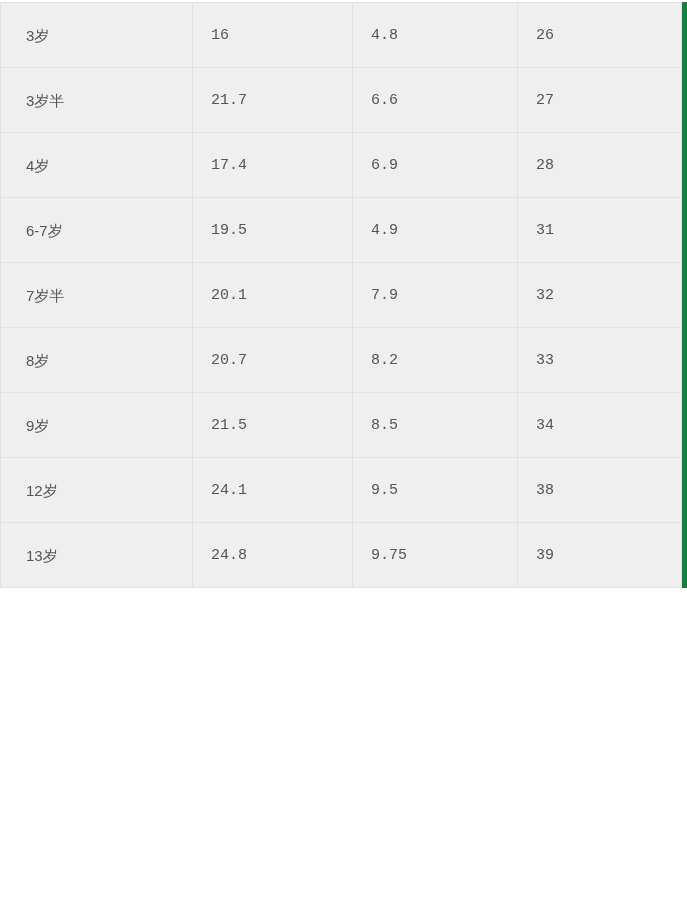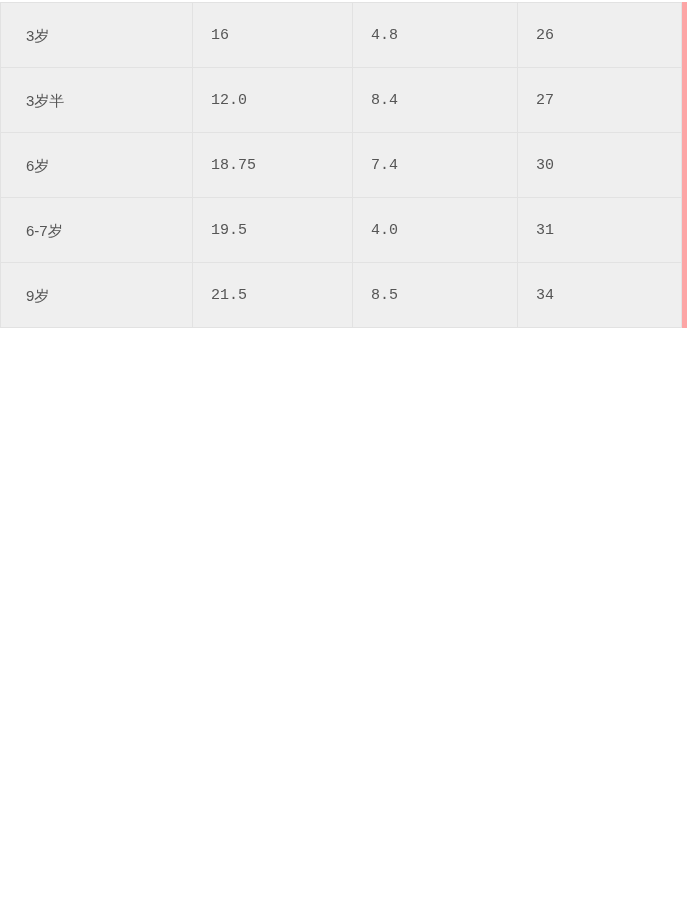--- a/index.html
+++ b/index.html
@@ -15,7 +15,7 @@
   }
   .table-wrap {
     width: 687px;
-    background: #fca5a5;
+    background: #15803d;
     overflow: hidden;
   }
   table.size-table {

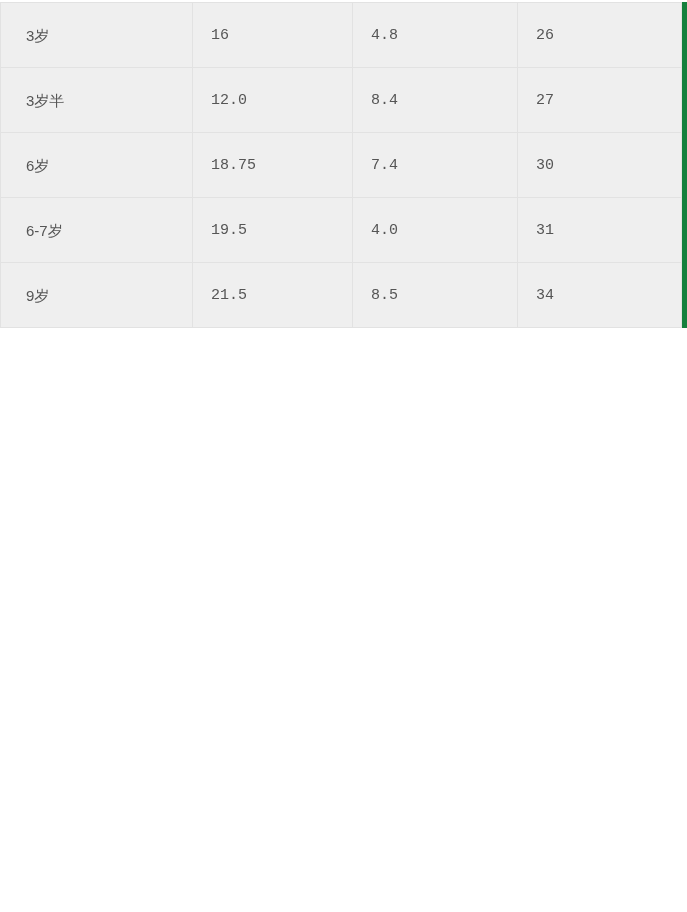--- a/index.html
+++ b/index.html
@@ -88,7 +88,7 @@
         </tr>
         <tr>
           <td>3岁半</td>
-          <td class="col-num">12.0</td>
+          <td class="col-num">21.7</td>
           <td class="col-num">8.4</td>
           <td class="col-num">27</td>
         </tr>

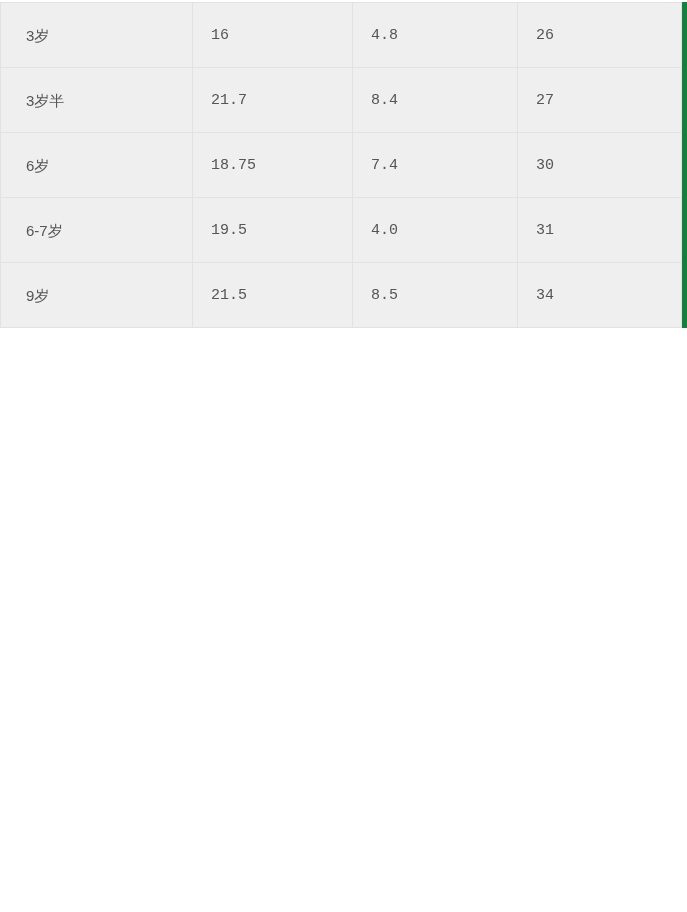--- a/index.html
+++ b/index.html
@@ -89,7 +89,7 @@
         <tr>
           <td>3岁半</td>
           <td class="col-num">21.7</td>
-          <td class="col-num">8.4</td>
+          <td class="col-num">6.6</td>
           <td class="col-num">27</td>
         </tr>
         <tr>

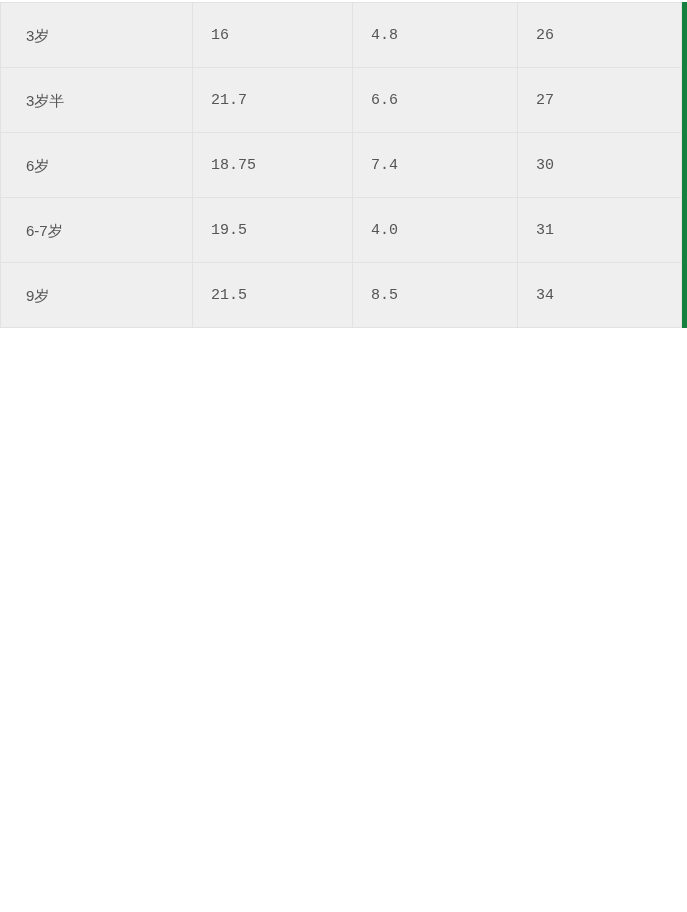--- a/index.html
+++ b/index.html
@@ -93,6 +93,12 @@
           <td class="col-num">27</td>
         </tr>
         <tr>
+          <td>4岁</td>
+          <td class="col-num">17.4</td>
+          <td class="col-num">6.9</td>
+          <td class="col-num">28</td>
+        </tr>
+        <tr>
           <td>6岁</td>
           <td class="col-num">18.75</td>
           <td class="col-num">7.4</td>

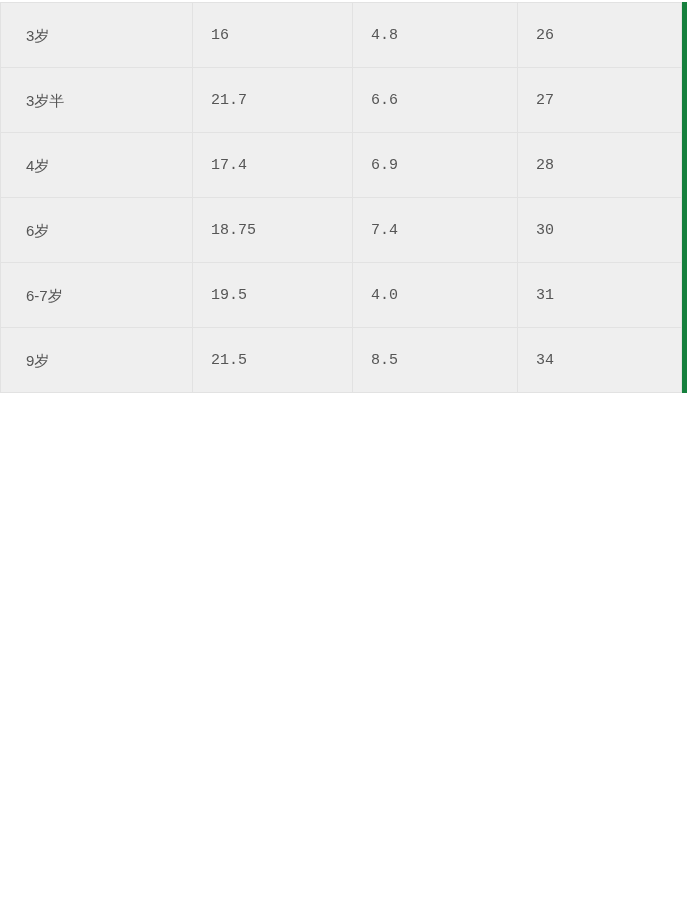--- a/index.html
+++ b/index.html
@@ -99,12 +99,6 @@
           <td class="col-num">28</td>
         </tr>
         <tr>
-          <td>6岁</td>
-          <td class="col-num">18.75</td>
-          <td class="col-num">7.4</td>
-          <td class="col-num">30</td>
-        </tr>
-        <tr>
           <td>6-7岁</td>
           <td class="col-num">19.5</td>
           <td class="col-num">4.0</td>

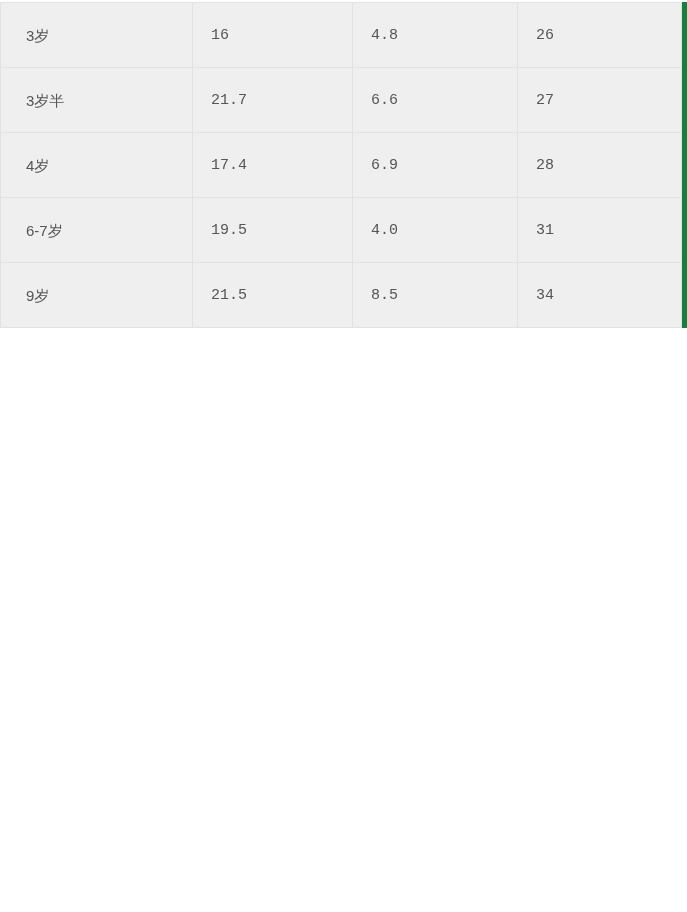--- a/index.html
+++ b/index.html
@@ -101,7 +101,7 @@
         <tr>
           <td>6-7岁</td>
           <td class="col-num">19.5</td>
-          <td class="col-num">4.0</td>
+          <td class="col-num">4.9</td>
           <td class="col-num">31</td>
         </tr>
         <tr>

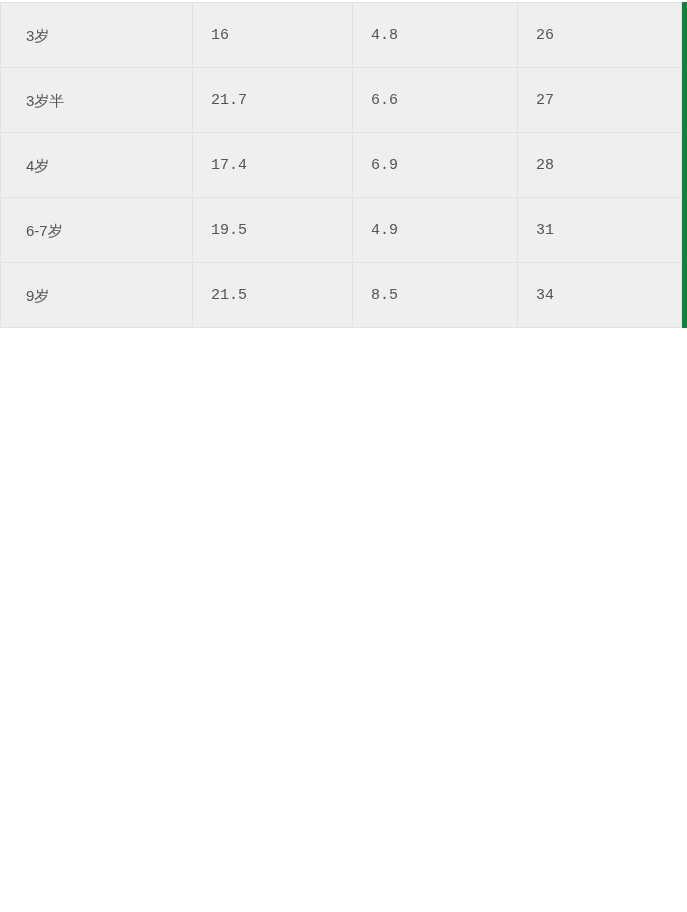--- a/index.html
+++ b/index.html
@@ -105,6 +105,12 @@
           <td class="col-num">31</td>
         </tr>
         <tr>
+          <td>7岁半</td>
+          <td class="col-num">20.1</td>
+          <td class="col-num">7.9</td>
+          <td class="col-num">32</td>
+        </tr>
+        <tr>
           <td>9岁</td>
           <td class="col-num">21.5</td>
           <td class="col-num">8.5</td>

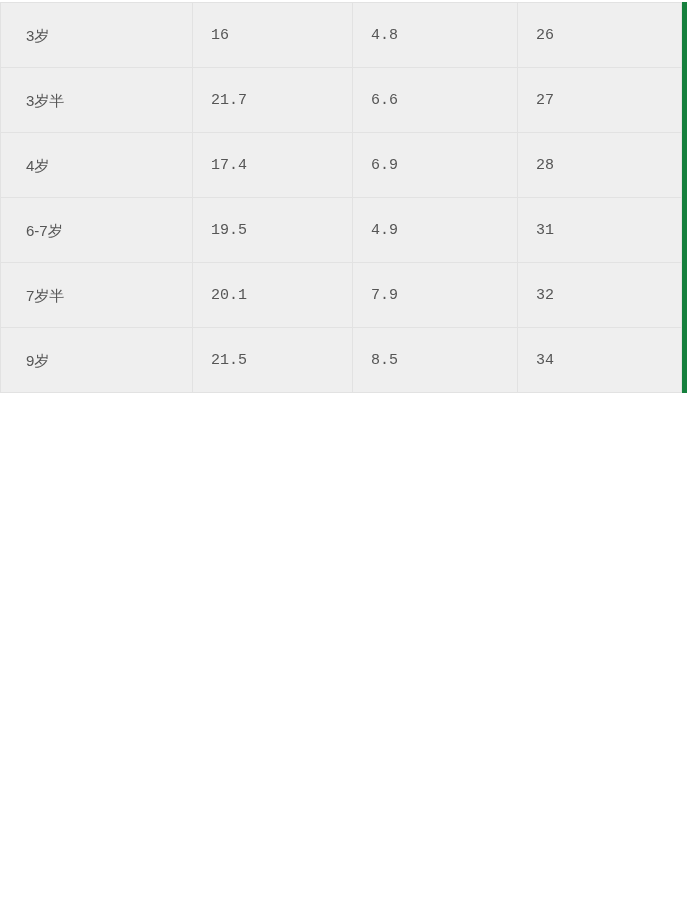--- a/index.html
+++ b/index.html
@@ -111,6 +111,12 @@
           <td class="col-num">32</td>
         </tr>
         <tr>
+          <td>8岁</td>
+          <td class="col-num">20.7</td>
+          <td class="col-num">8.2</td>
+          <td class="col-num">33</td>
+        </tr>
+        <tr>
           <td>9岁</td>
           <td class="col-num">21.5</td>
           <td class="col-num">8.5</td>

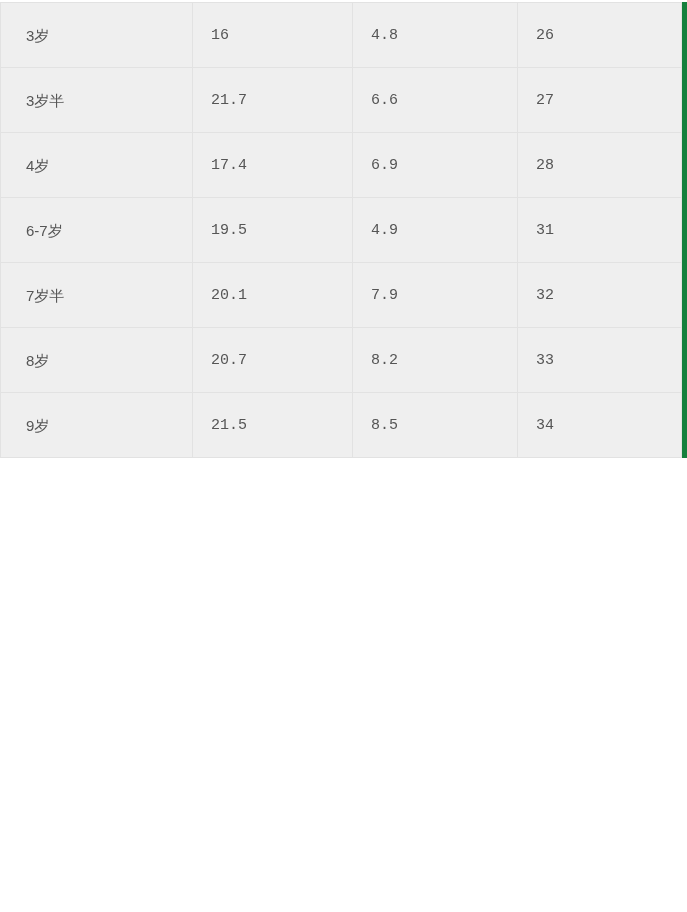--- a/index.html
+++ b/index.html
@@ -122,6 +122,12 @@
           <td class="col-num">8.5</td>
           <td class="col-num">34</td>
         </tr>
+        <tr>
+          <td>12岁</td>
+          <td class="col-num">24.1</td>
+          <td class="col-num">9.5</td>
+          <td class="col-num">38</td>
+        </tr>
       </tbody>
   </table>
 </div>

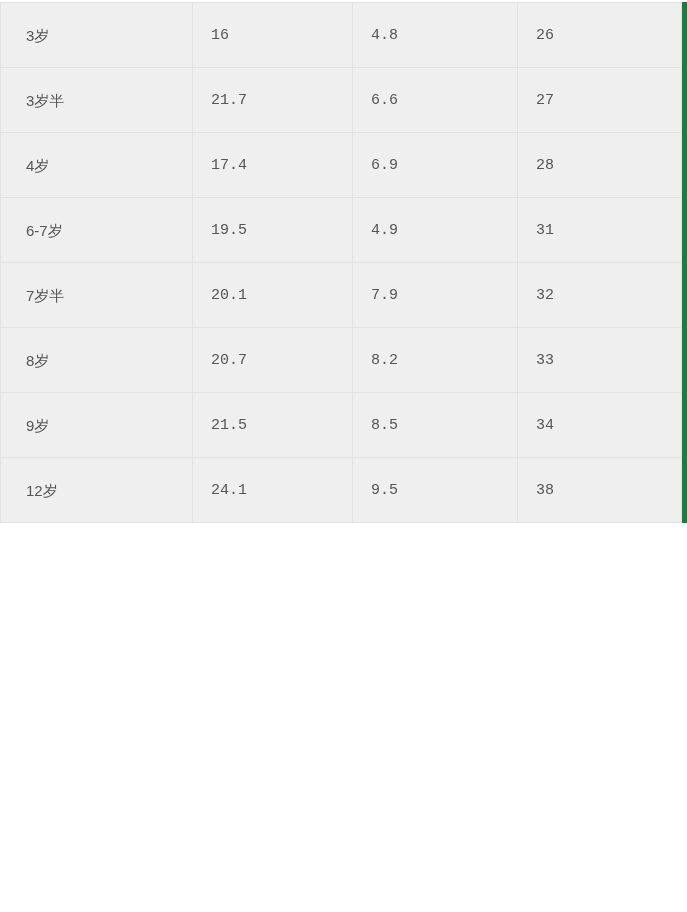--- a/index.html
+++ b/index.html
@@ -128,6 +128,12 @@
           <td class="col-num">9.5</td>
           <td class="col-num">38</td>
         </tr>
+        <tr>
+          <td>13岁</td>
+          <td class="col-num">24.8</td>
+          <td class="col-num">9.75</td>
+          <td class="col-num">39</td>
+        </tr>
       </tbody>
   </table>
 </div>

